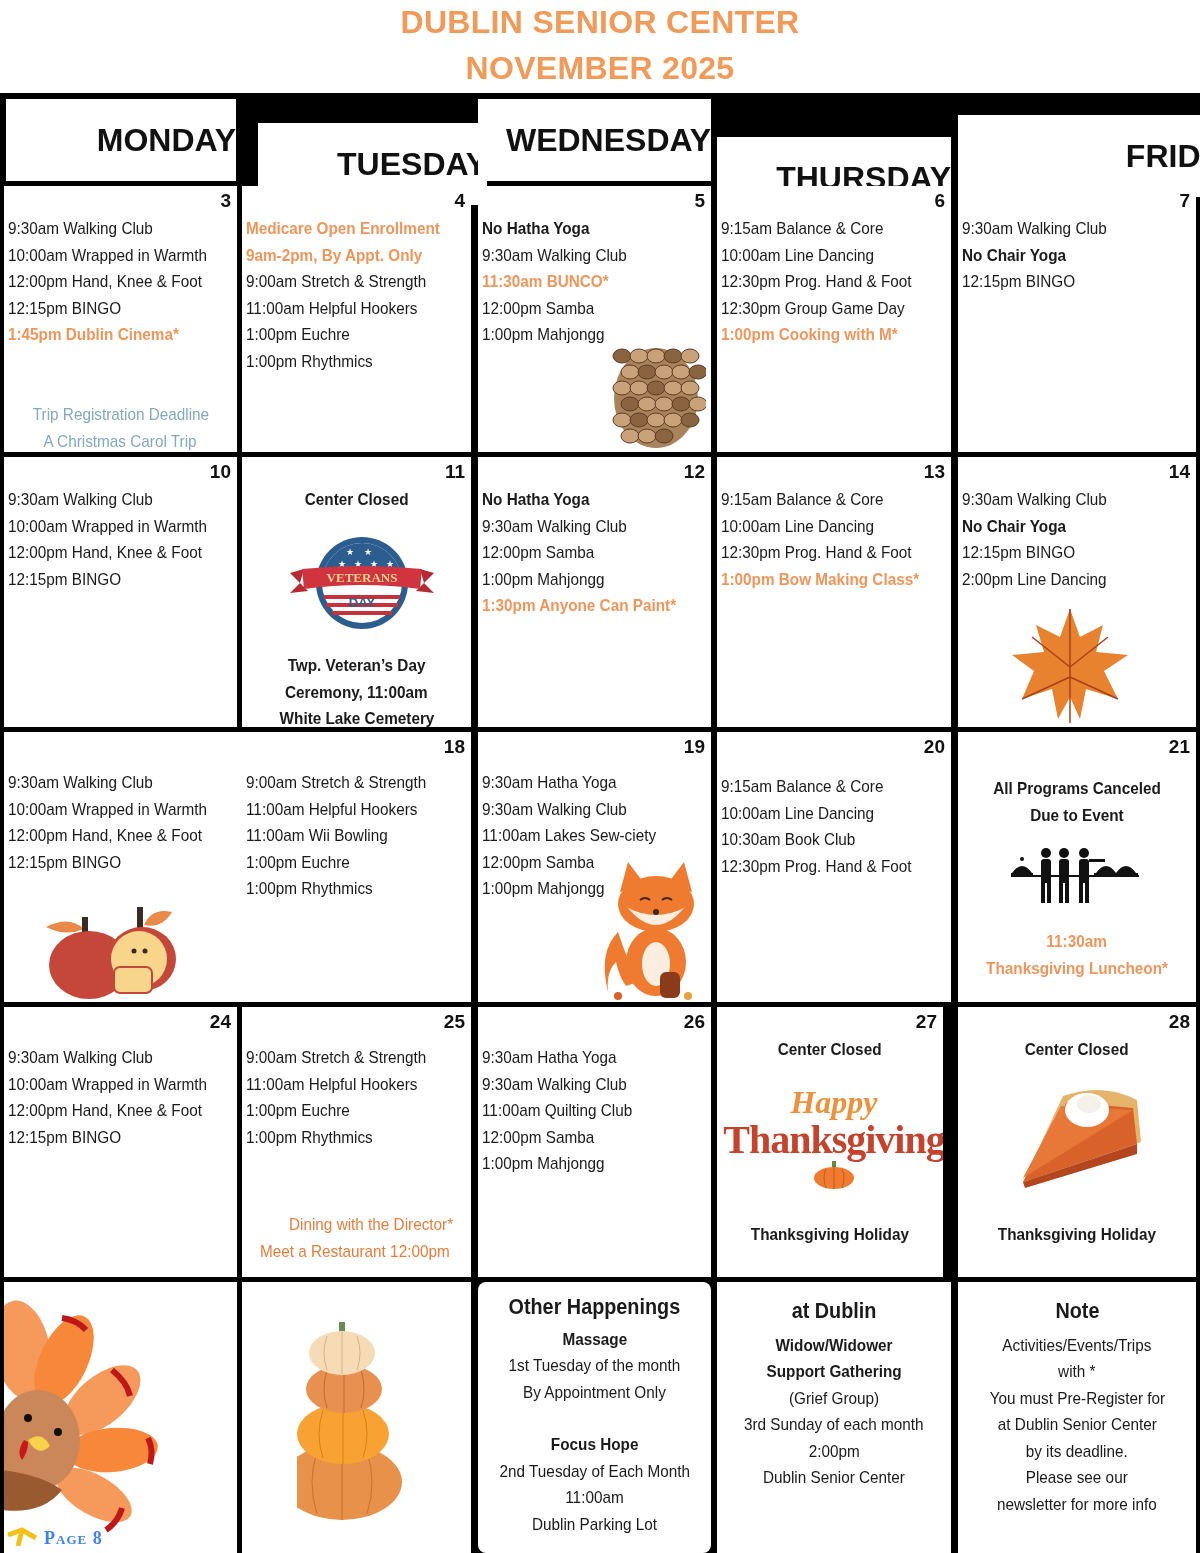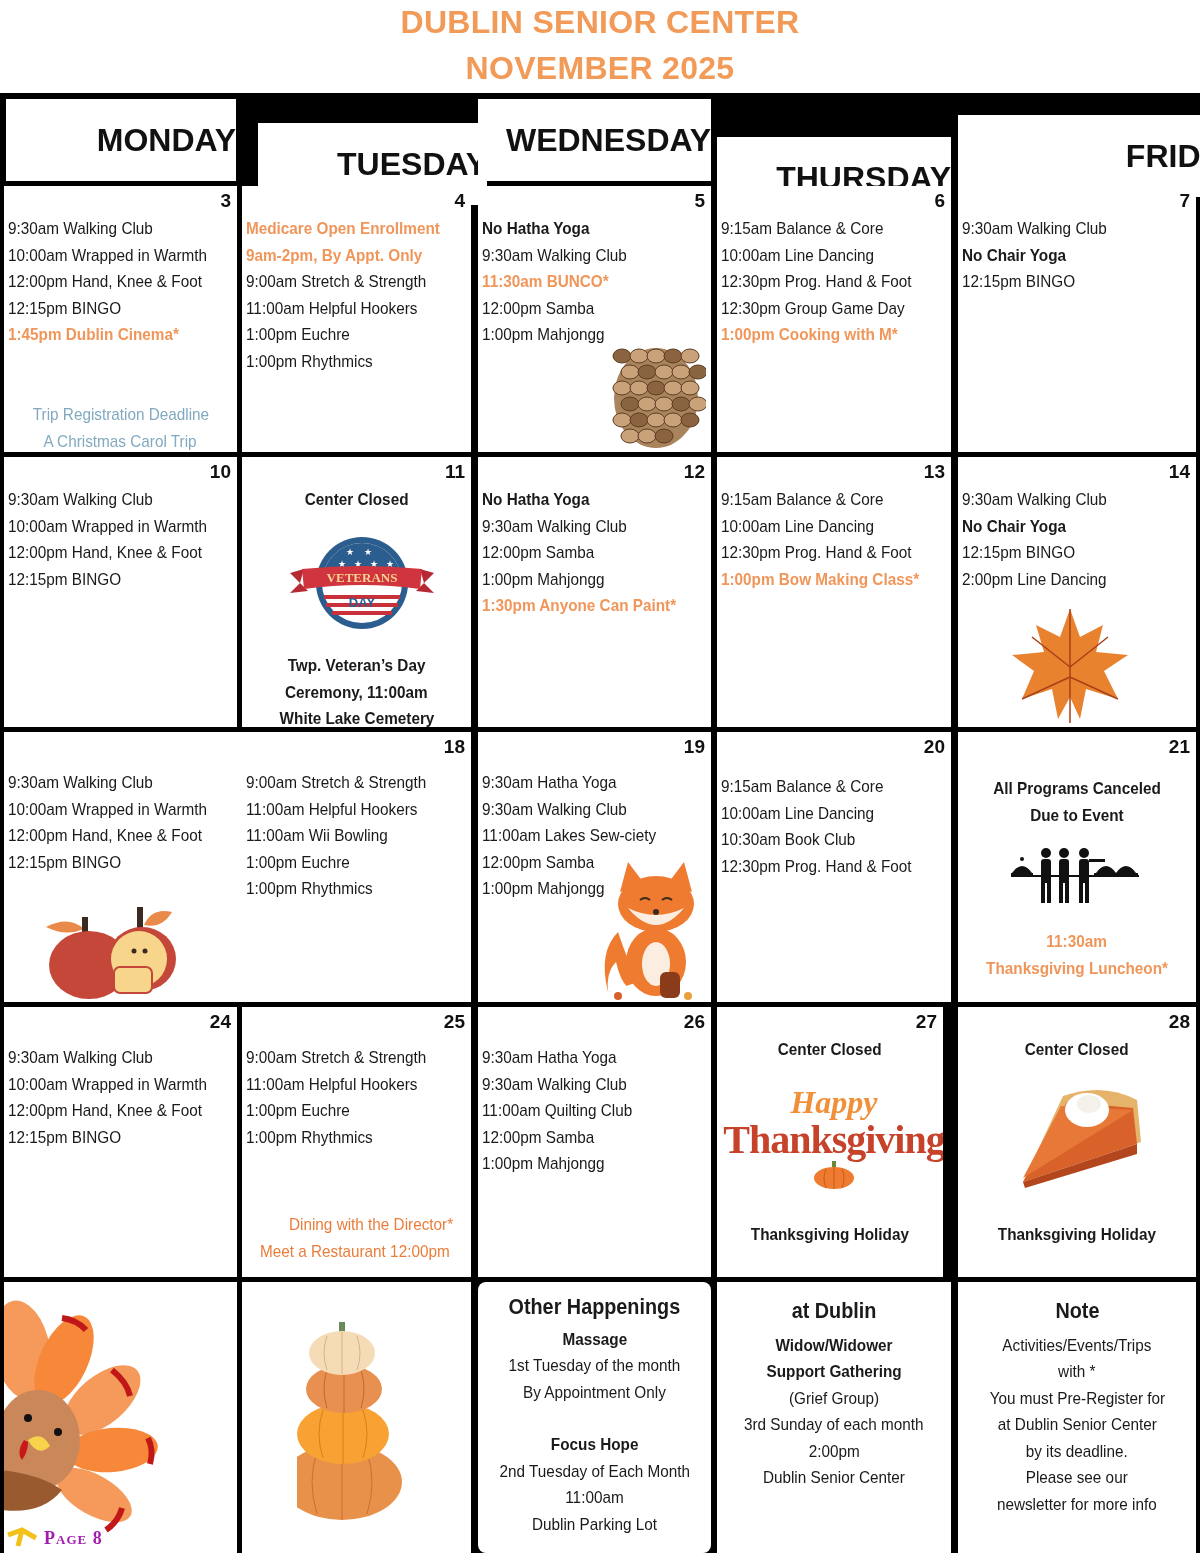--- a/index.html
+++ b/index.html
@@ -23,7 +23,7 @@
   .dark-orange { color:#ea7d3a !important; }
   .hd { font-size:22px !important; font-weight:bold; }
   .art { position:absolute; }
-  .page-label { position:absolute; left:40px; bottom:4px; font-family:"Liberation Serif", serif; font-size:18px; color:#a21caf; font-variant:small-caps; font-weight:bold; letter-spacing:1px; }
+  .page-label { position:absolute; left:40px; bottom:4px; font-family:"Liberation Serif", serif; font-size:18px; color:#3b82f6; font-variant:small-caps; font-weight:bold; letter-spacing:1px; }
 </style>
 </head>
 <body>

